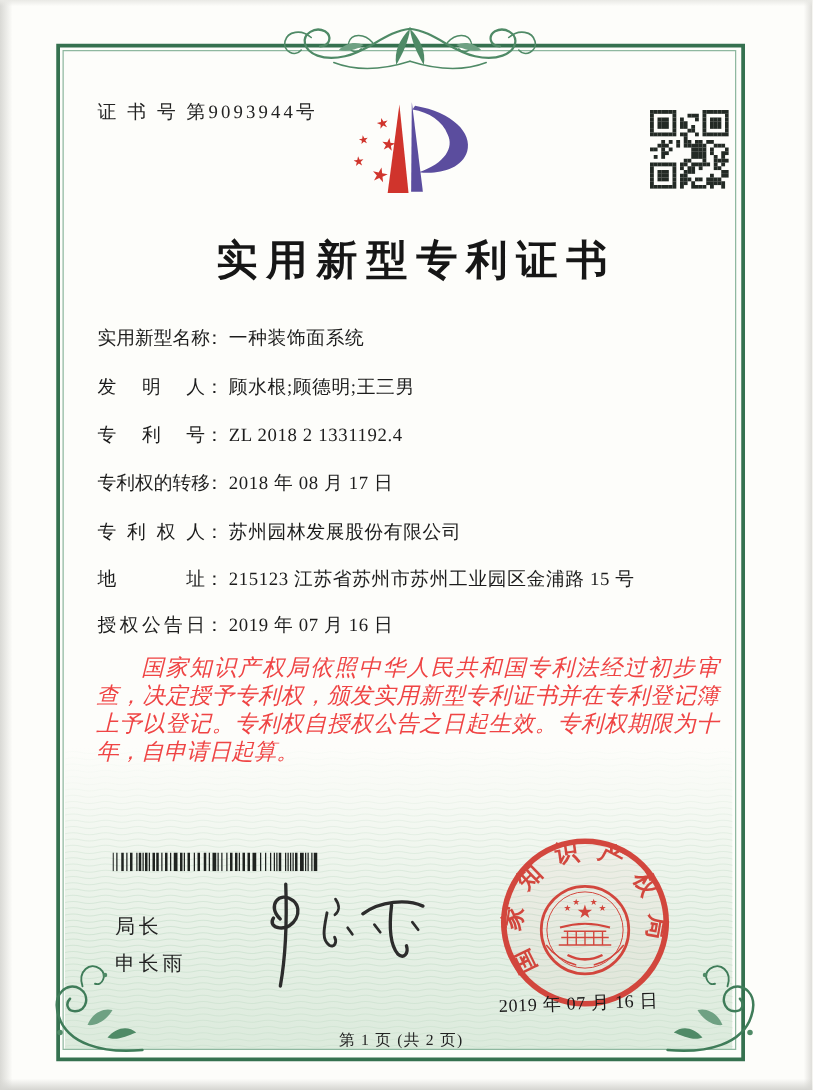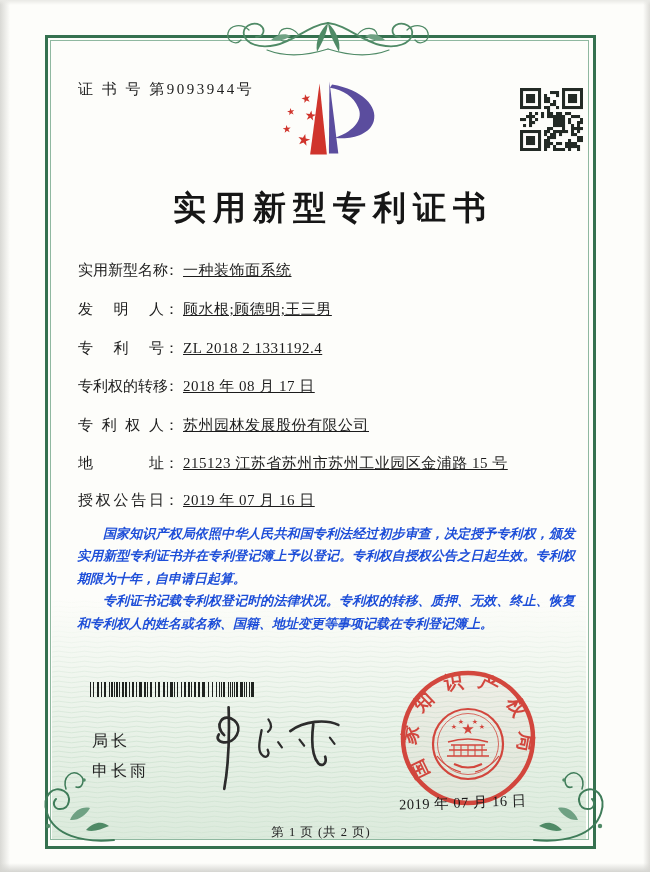--- a/index.html
+++ b/index.html
@@ -32,7 +32,7 @@
   .field-row{position:absolute;left:78px;font-size:15px;white-space:nowrap;z-index:3;}
   .f-label{display:inline-block;width:86px;text-align:justify;text-align-last:justify;vertical-align:top;}
   .f-colon{display:inline-block;margin-right:4px;}
-  .f-value{letter-spacing:.5px;text-decoration:underline;}
+  .f-value{letter-spacing:.5px;}
   .grant-no-pair{position:absolute;left:330px;top:0;}
   .grant-no-pair .f-label{width:80px;}
 

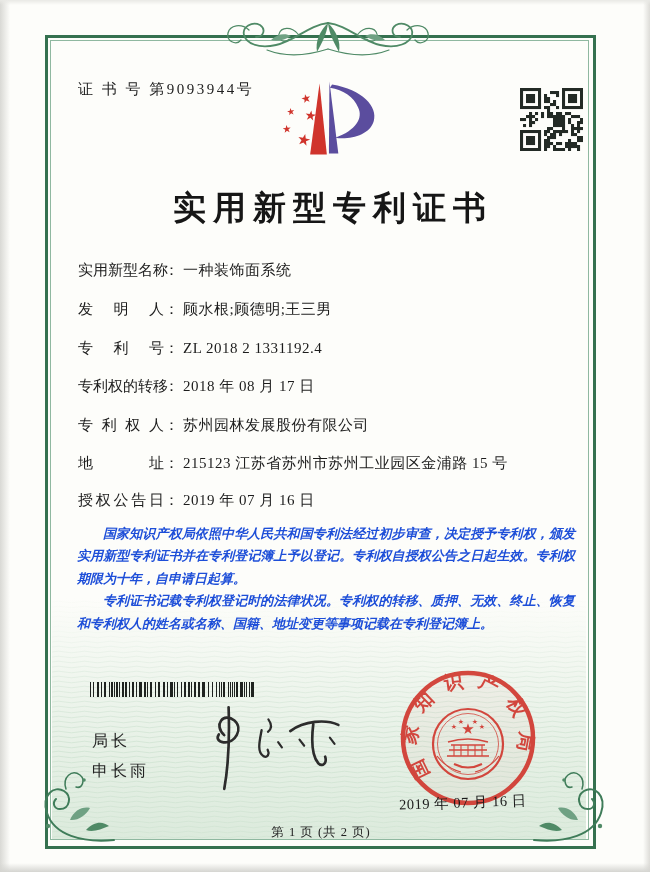--- a/index.html
+++ b/index.html
@@ -37,7 +37,7 @@
   .grant-no-pair .f-label{width:80px;}
 
   .paras{position:absolute;left:77px;top:523px;width:498px;z-index:3;
-    font-size:13px;line-height:22.4px;text-align:justify;font-style:italic;color:#1d4ed8;font-weight:bold;}
+    font-size:18px;line-height:22.4px;text-align:justify;font-style:italic;color:#ef4444;}
   .paras p{margin:0;text-indent:2em;}
 
   .barcode{position:absolute;left:90px;top:682px;width:164px;height:15px;z-index:3;}

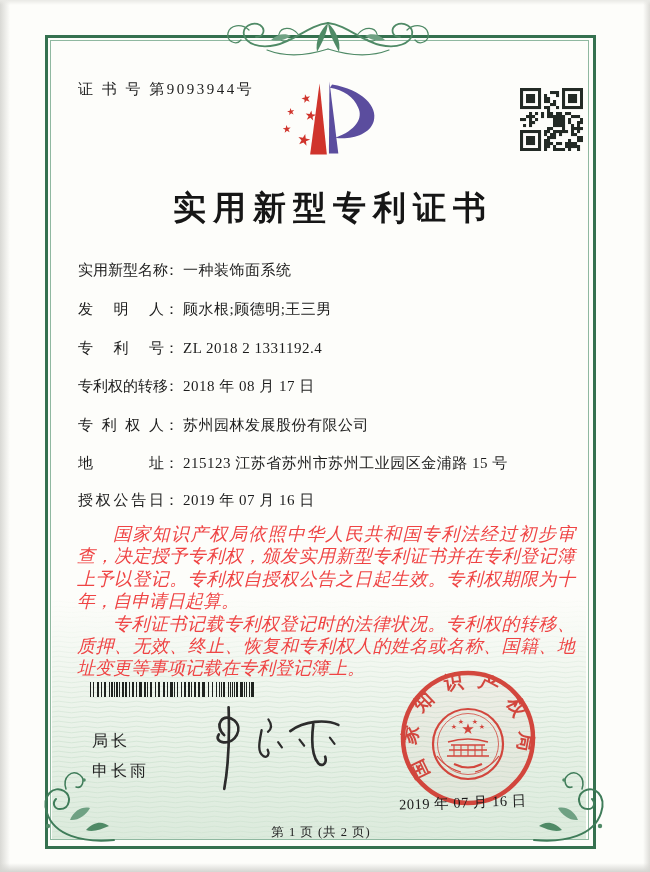--- a/index.html
+++ b/index.html
@@ -420,7 +420,6 @@
 
 <div class="paras">
   <p>国家知识产权局依照中华人民共和国专利法经过初步审查，决定授予专利权，颁发实用新型专利证书并在专利登记簿上予以登记。专利权自授权公告之日起生效。专利权期限为十年，自申请日起算。</p>
-  <p>专利证书记载专利权登记时的法律状况。专利权的转移、质押、无效、终止、恢复和专利权人的姓名或名称、国籍、地址变更等事项记载在专利登记簿上。</p>
 </div>
 
 <svg class="barcode" id="barcode" xmlns="http://www.w3.org/2000/svg" viewBox="0 0 164 15">

